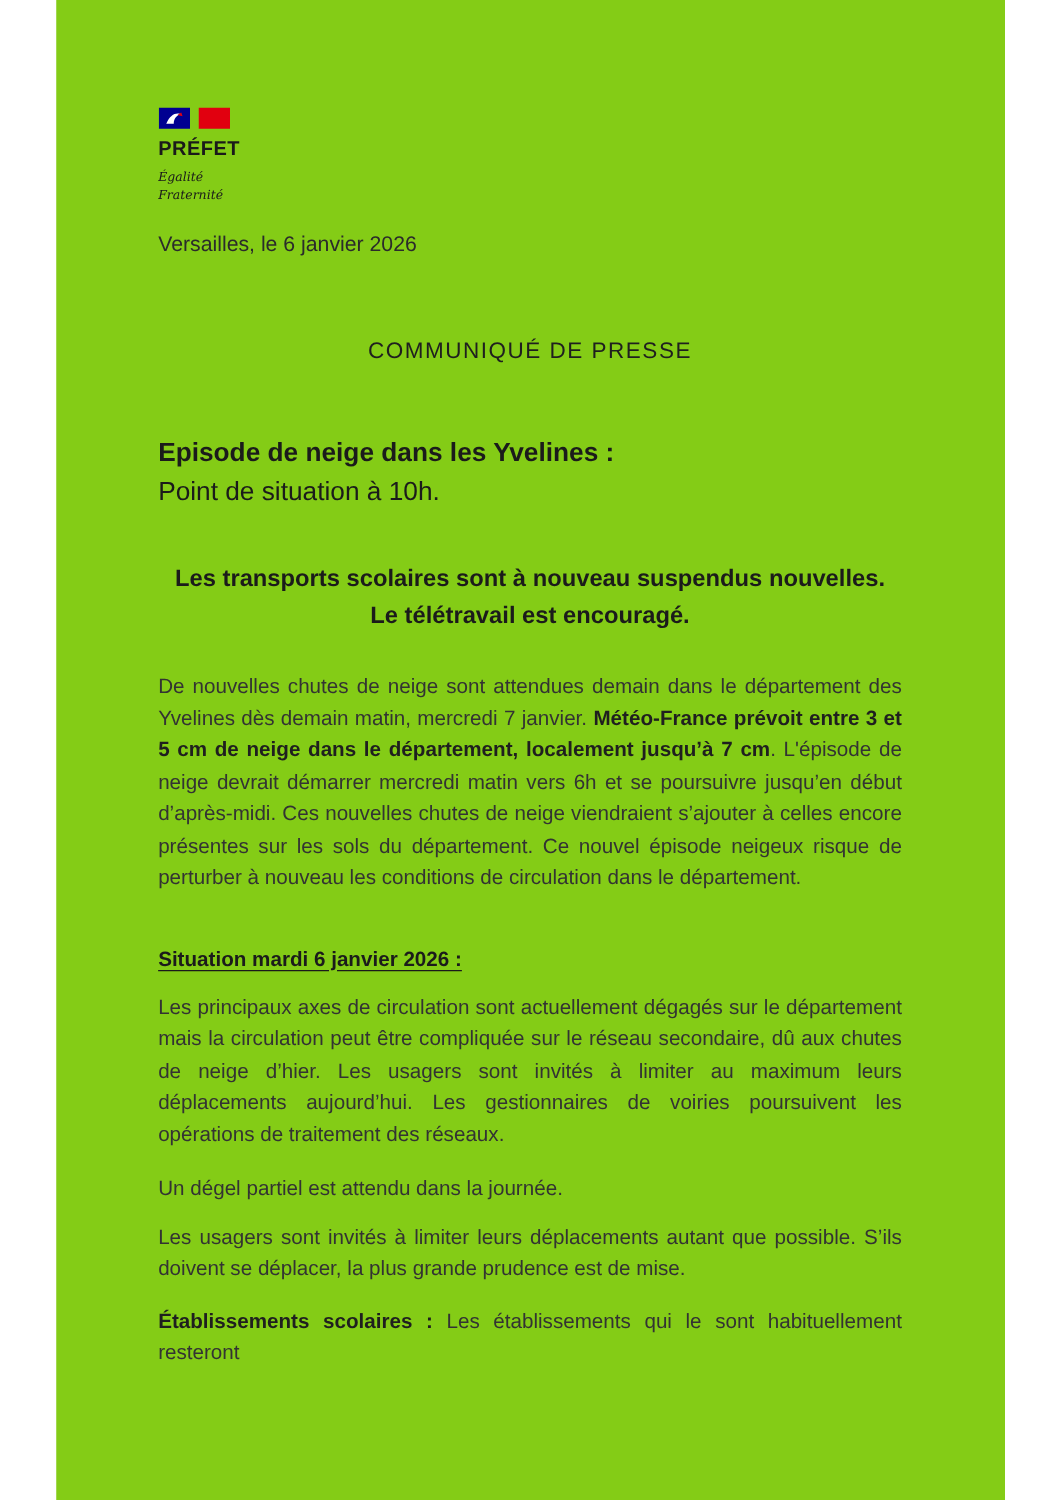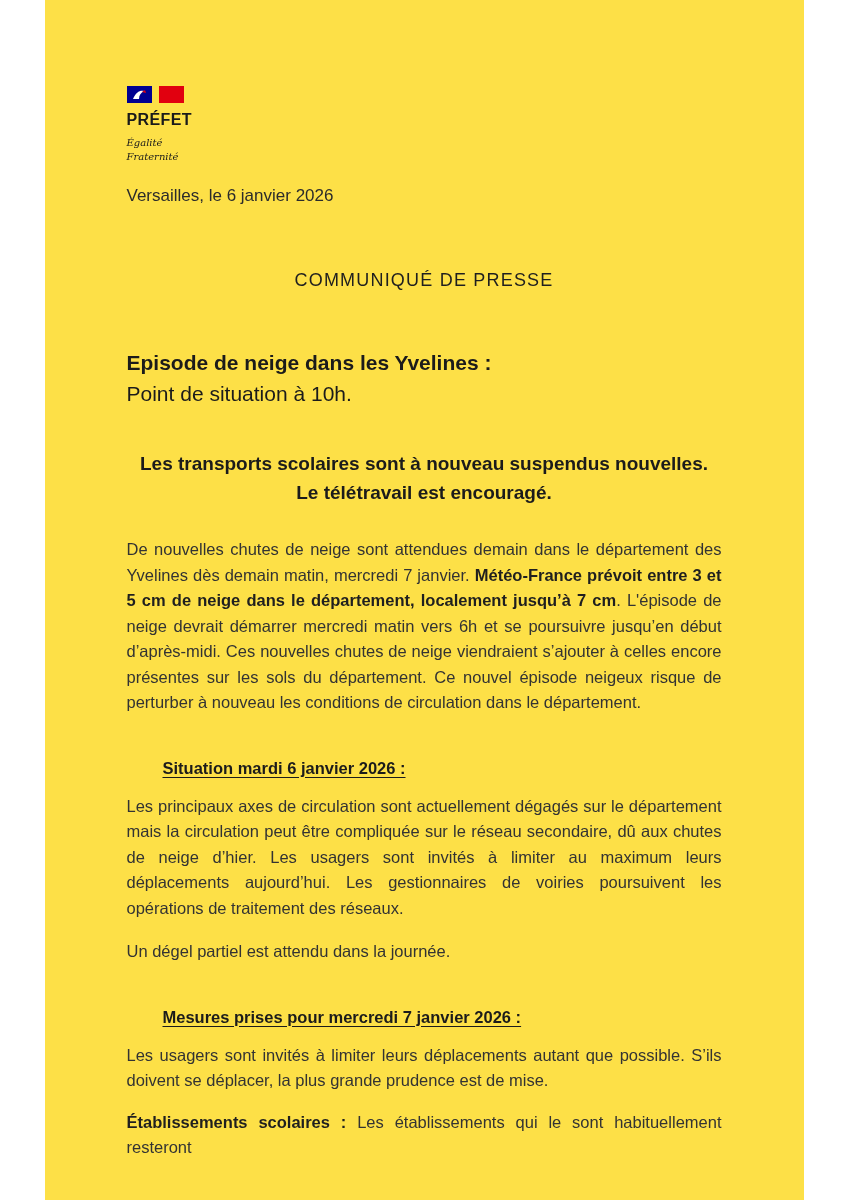--- a/index.html
+++ b/index.html
@@ -12,7 +12,7 @@
     width: 759px;
     height: 1200px;
     margin: 0 auto;
-    background: #fde047;
+    background: #84cc16;
     box-sizing: border-box;
     padding: 86px 82px 0 82px;
     overflow: hidden;

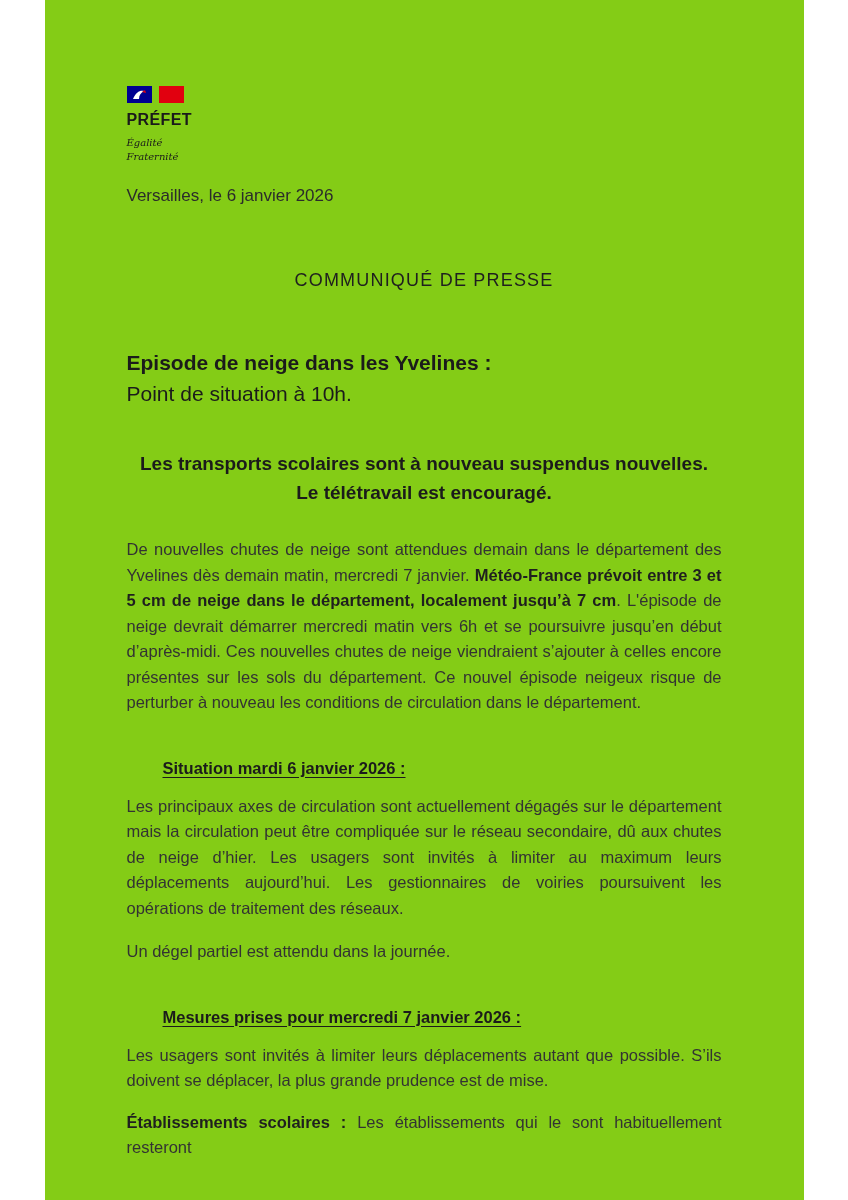--- a/index.html
+++ b/index.html
@@ -93,7 +93,6 @@
     text-decoration: underline;
     text-underline-offset: 3px;
     text-align: left;
-    margin-left: 36px;
   }
   .inline-bold { font-weight: 700; color: #1f1f1f; }
 </style>

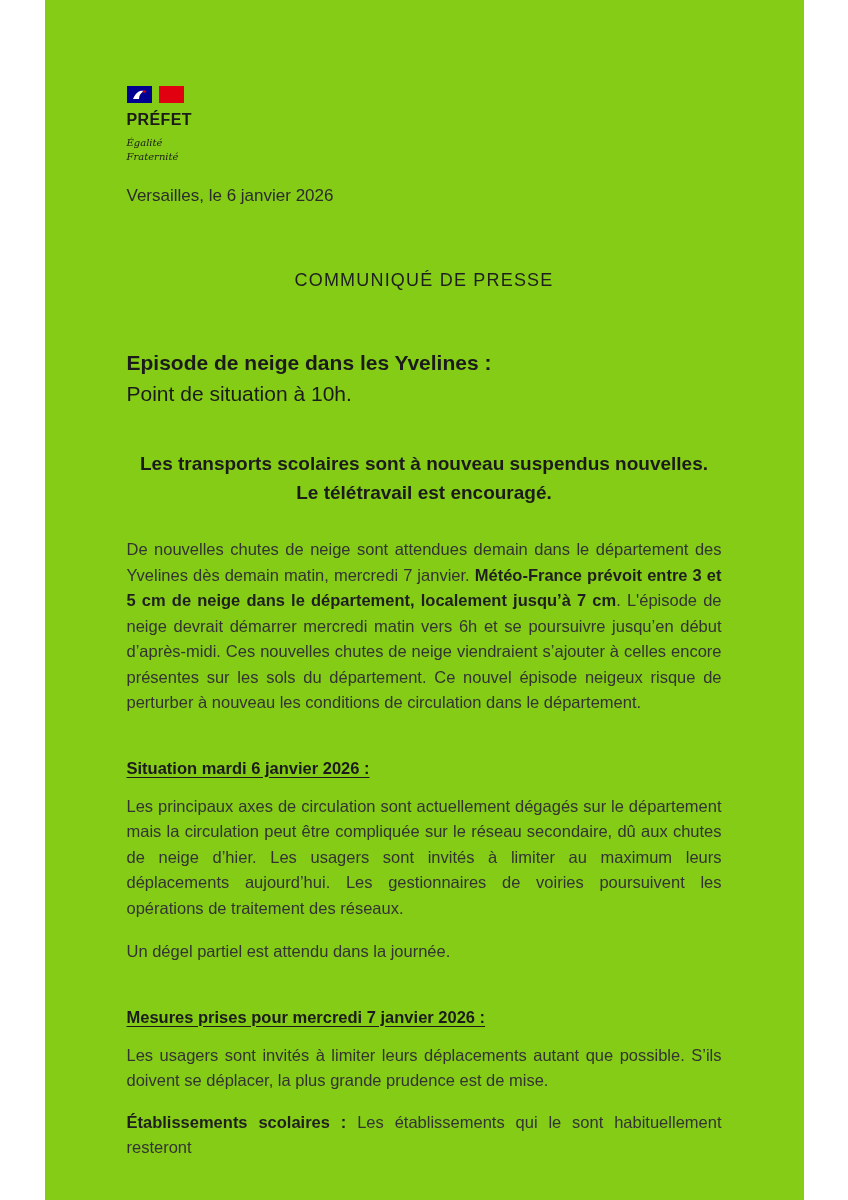--- a/index.html
+++ b/index.html
@@ -139,7 +139,6 @@
 
     <p class="para p3">Un dégel partiel est attendu dans la journée.</p>
 
-    <div class="section-heading">Mesures prises pour mercredi 7 janvier 2026 :</div>
 
     <p class="para p4">Les usagers sont invités à limiter leurs déplacements autant que possible. S’ils doivent se déplacer, la plus grande prudence est de mise.</p>
 

